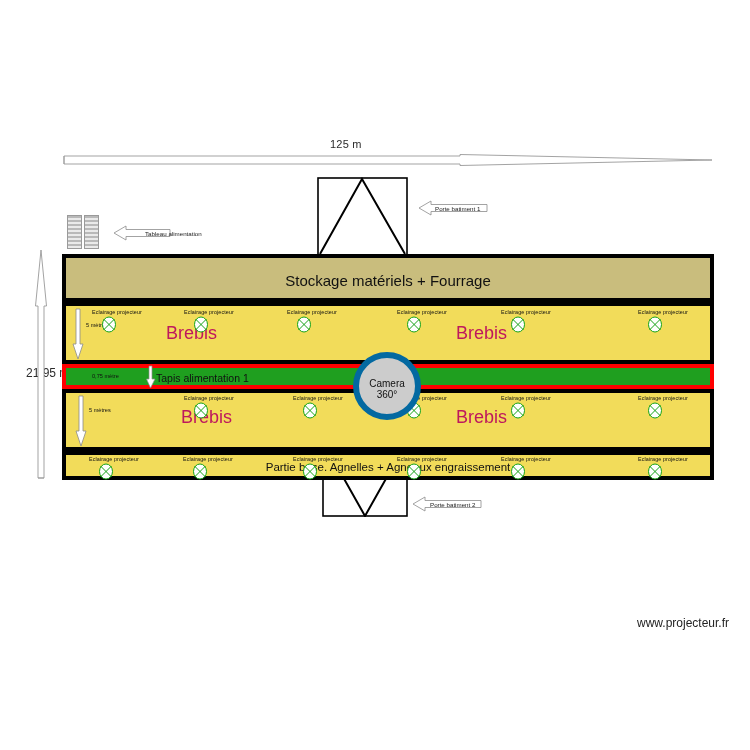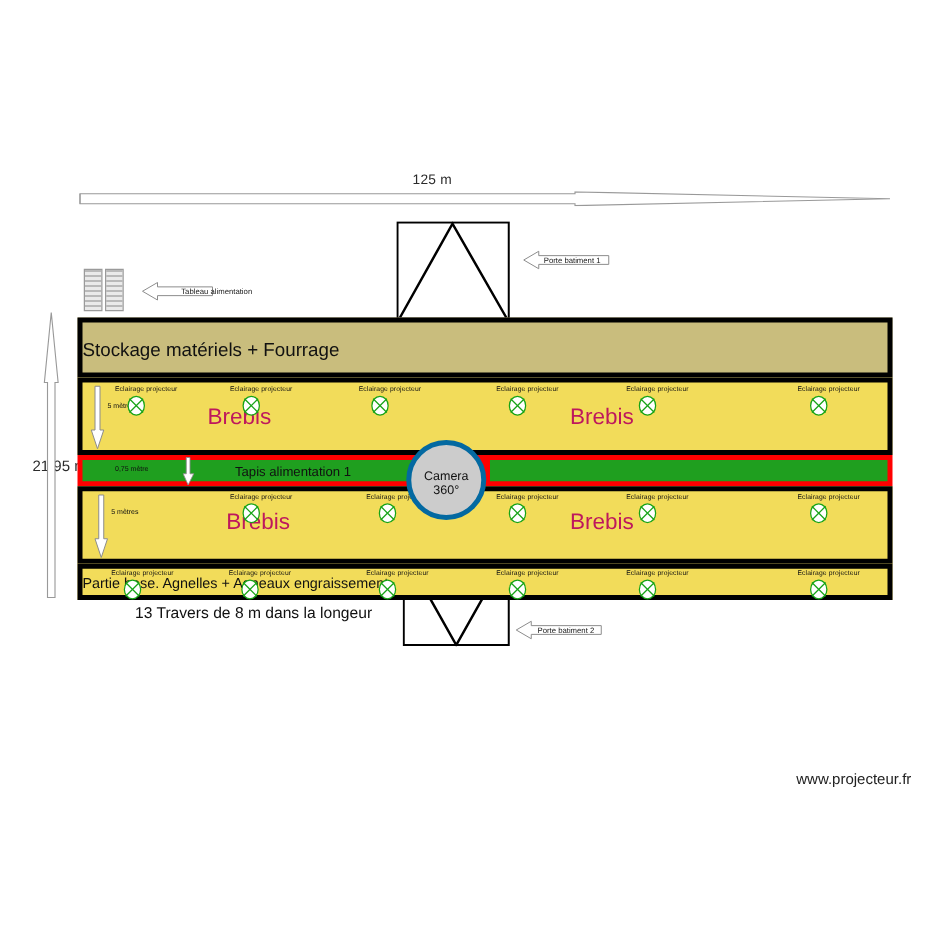--- a/index.html
+++ b/index.html
@@ -109,7 +109,7 @@
   .band-label {
     position: absolute;
     left: 0; right: 0;
-    text-align: left;
+    text-align: center;
     color: #111111;
     white-space: nowrap;
   }

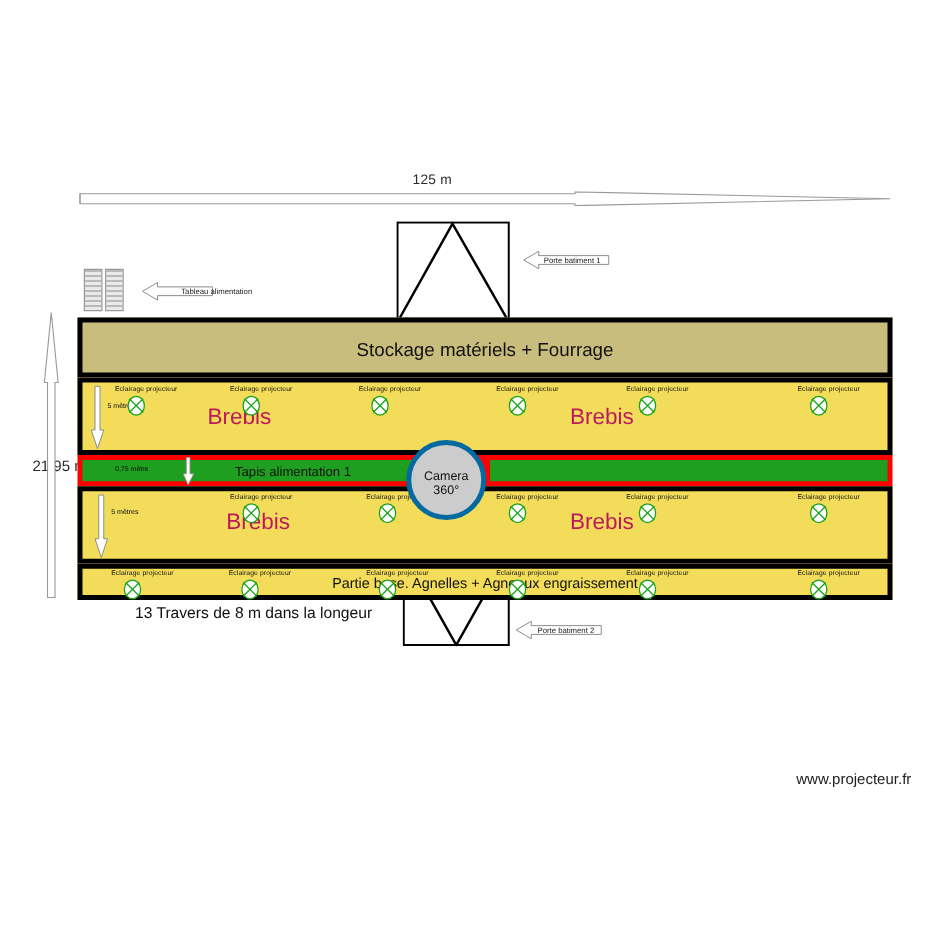--- a/index.html
+++ b/index.html
@@ -121,7 +121,6 @@
     top: 4px; left: 90px; right: auto;
     font-size: 10.5px;
     text-align: left;
-    margin-left: 32px;
   }
   #base-label {
     top: 6px;

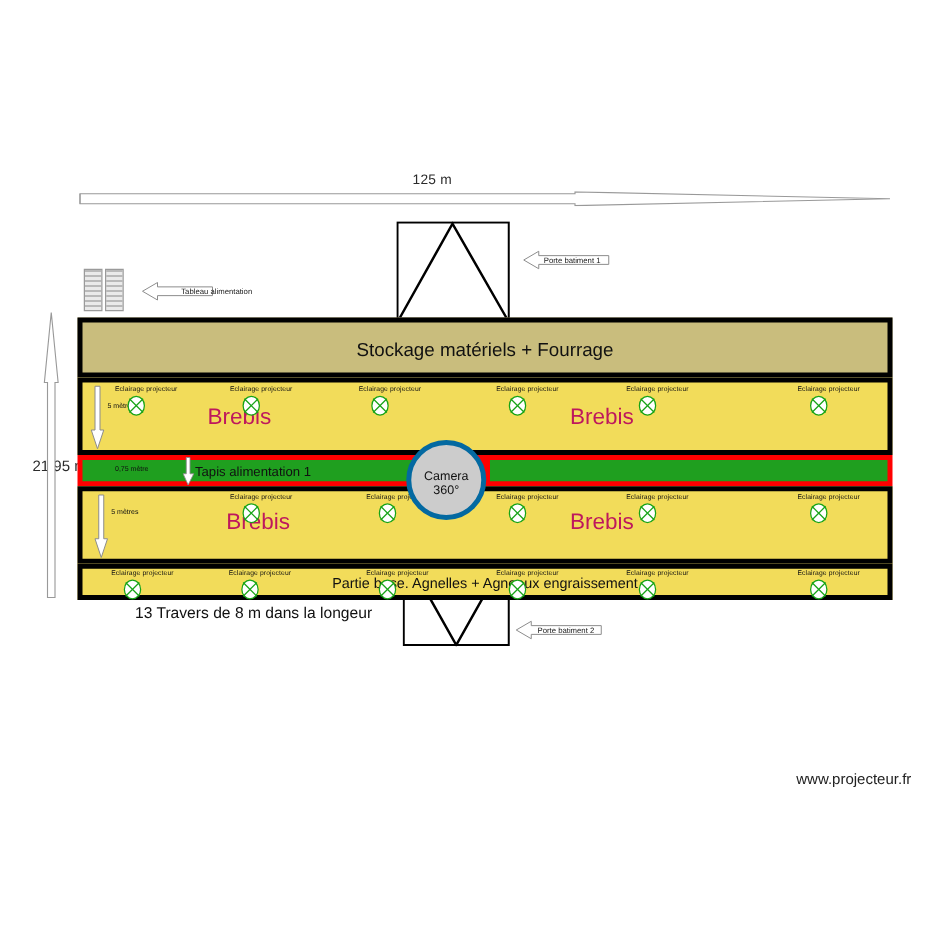--- a/index.html
+++ b/index.html
@@ -153,11 +153,11 @@
 
   
   #camera {
-    left: 325px; top: 352px;
+    left: 353px; top: 352px;
     width: 56px; height: 56px;
     border-radius: 50%;
     background: #cccccc;
-    border: 4px solid #0369a1;
+    border: 6px solid #0369a1;
   }
   #camera-label {
     position: absolute;

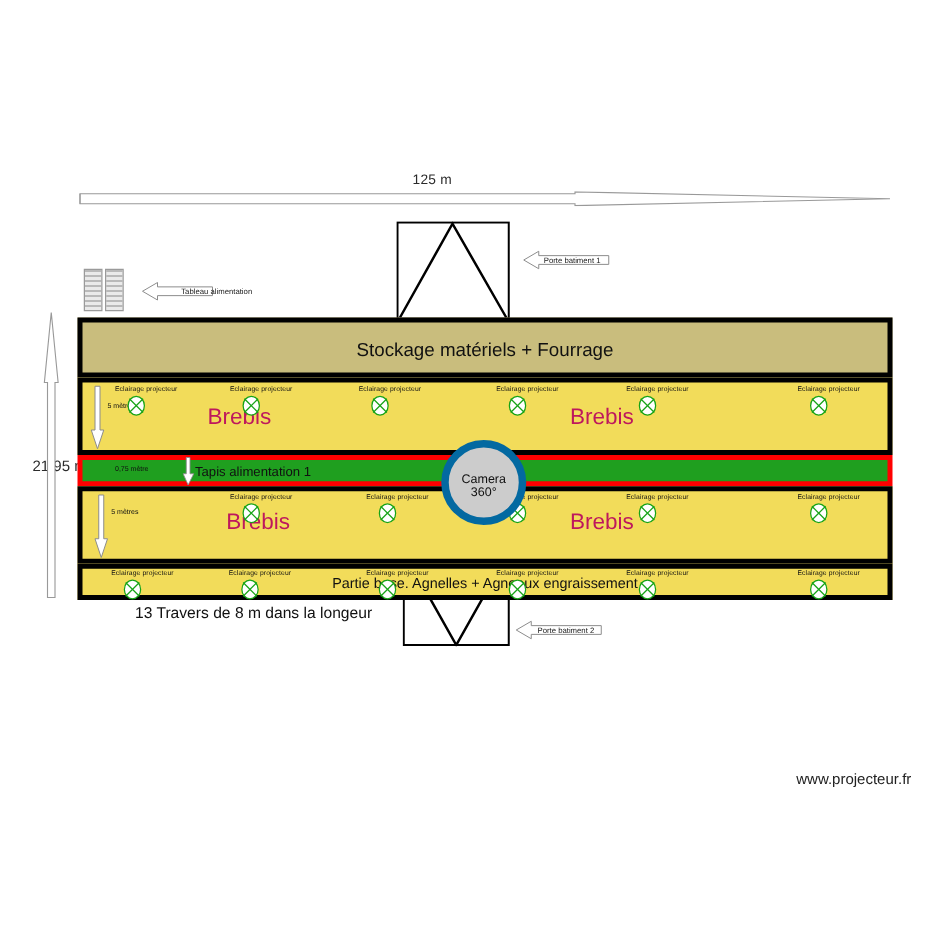--- a/index.html
+++ b/index.html
@@ -478,7 +478,6 @@
     <div id="camera-label">Camera 360°</div>
   </div>
 
-  <div class="abs" id="note-travers">13 Travers de 8 m dans la longeur</div>
 
   <div class="abs" id="watermark">www.projecteur.fr</div>
 

